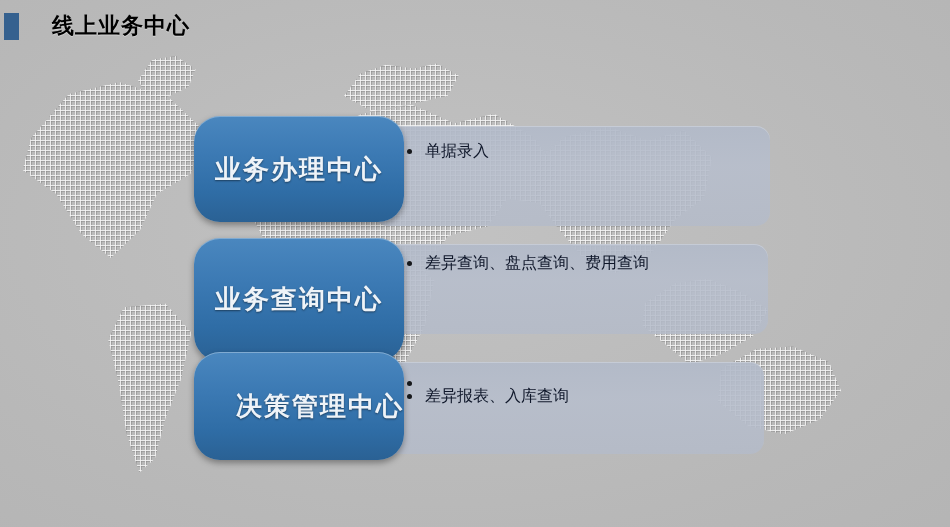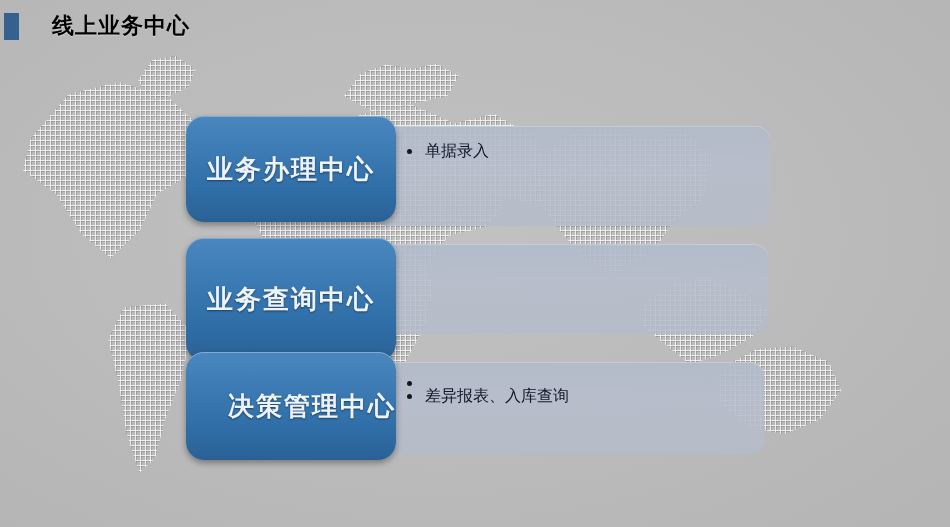--- a/index.html
+++ b/index.html
@@ -144,9 +144,9 @@
 
   .box {
     position: absolute;
-    left: 8px;
+    left: 16px;
     width: 210px;
-    border-radius: 18px;
+    border-radius: 26px;
     background: linear-gradient(to bottom, #4a87bf 0%, #3c7ab4 35%, #2f6da6 72%, #2a6194 100%);
     box-shadow: 0 3px 6px rgba(0,0,0,0.35), inset 0 1px 0 rgba(255,255,255,0.30);
     display: flex;

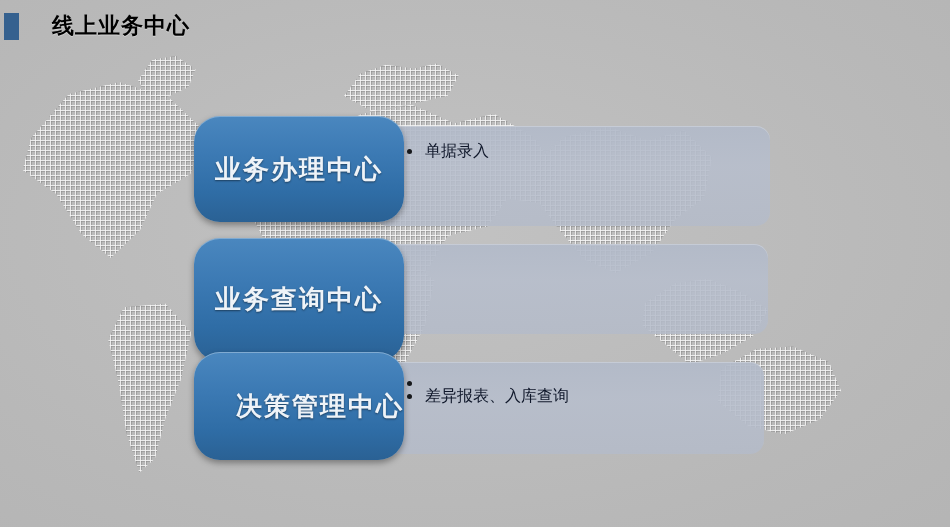--- a/index.html
+++ b/index.html
@@ -238,6 +238,7 @@
       <span class="box-label">业务查询中心</span>
     </div>
     <ul class="bullets bullets-2">
+      <li><span class="dot"></span><span>差异查询、盘点查询、费用查询</span></li>
     </ul>
   </div>
 

